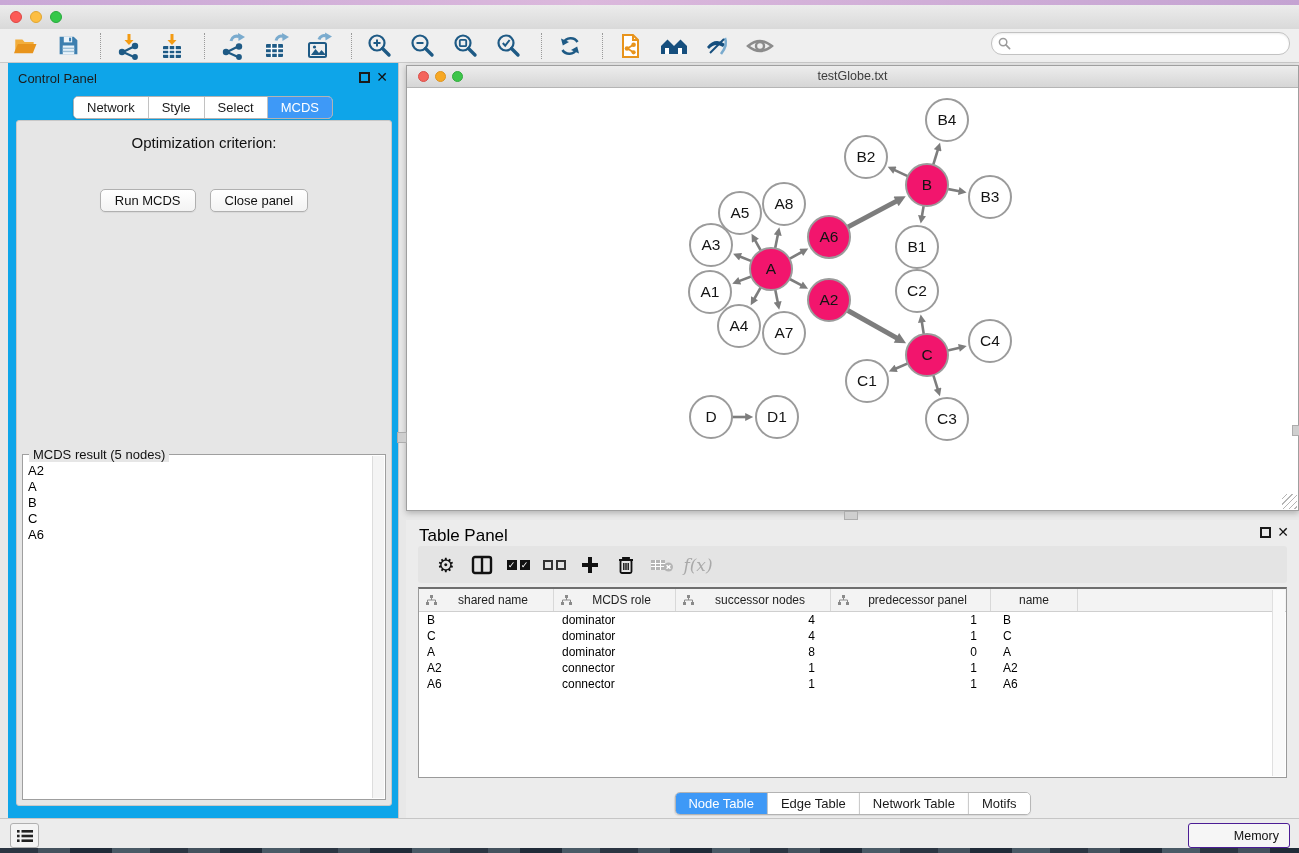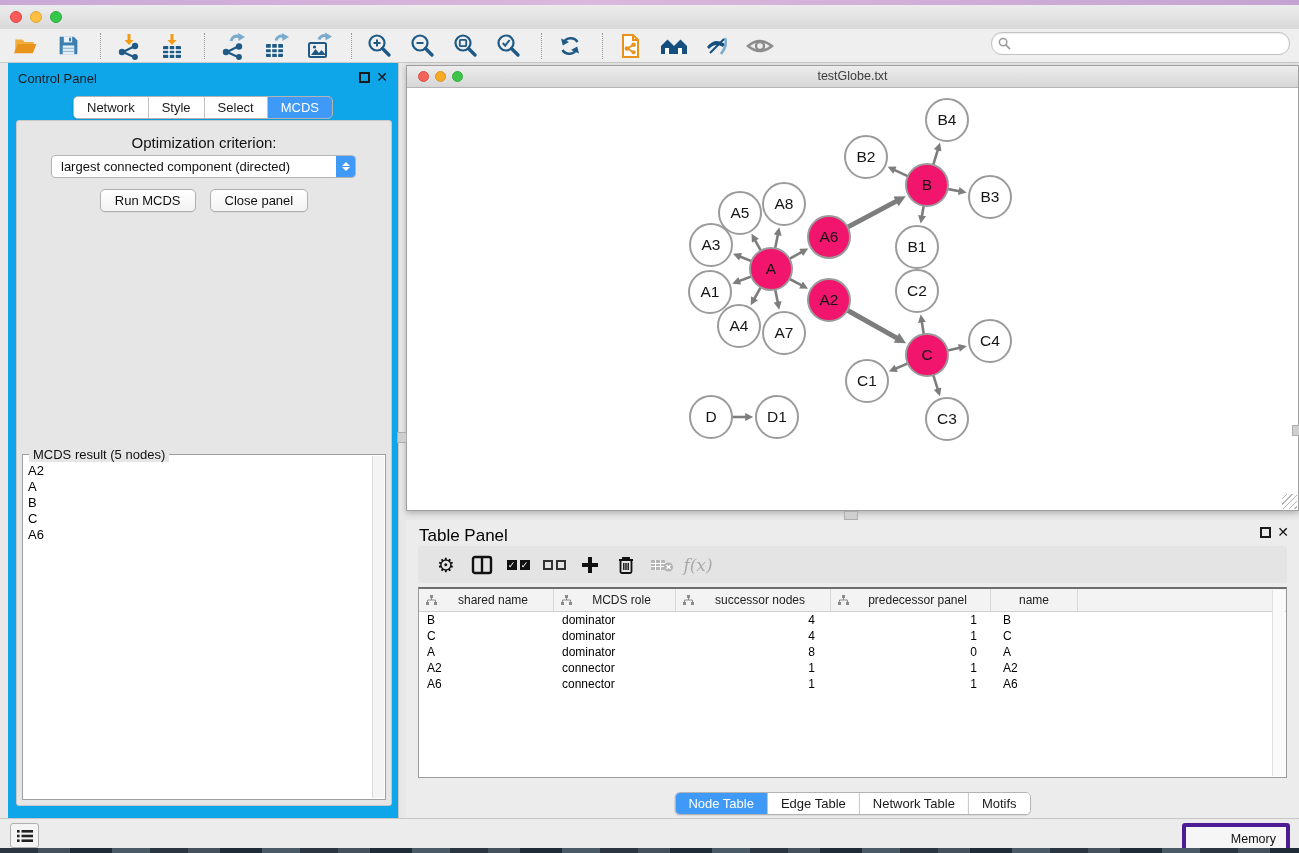--- a/index.html
+++ b/index.html
@@ -288,13 +288,6 @@
   </div>
   <div id="cp-inner">
     <div id="opt-label">Optimization criterion:</div>
-    <div id="opt-select">
-      <span class="val">largest connected component (directed)</span>
-      <span id="opt-stepper">
-          <i class="up"></i>
-          <i class="dn"></i>
-        </span>
-    </div>
     <div id="cp-buttons">
       <button class="mac-btn">Run MCDS</button>
       <button class="mac-btn">Close panel</button>

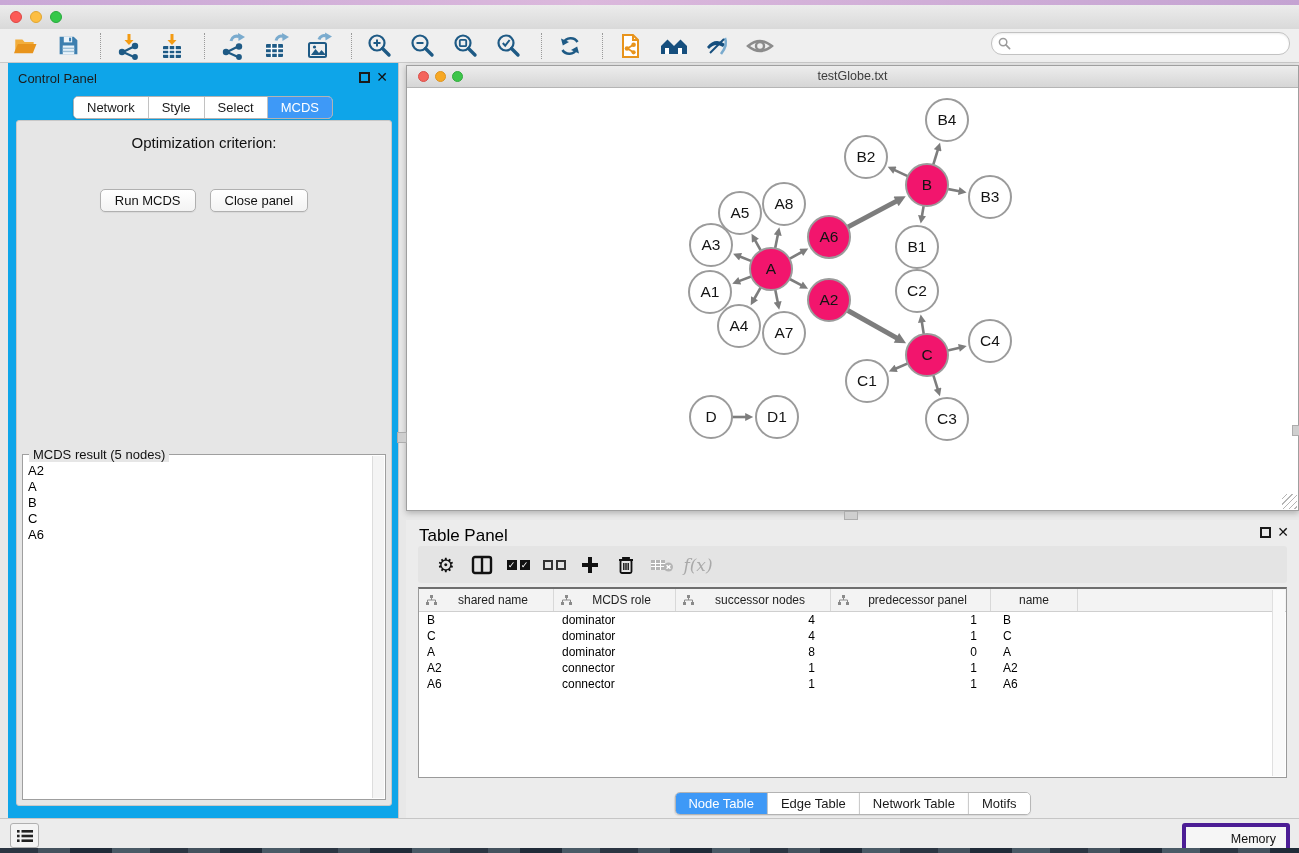--- a/index.html
+++ b/index.html
@@ -97,7 +97,7 @@
   #status-bar{left:0;top:818px;width:1299px;height:30px;background:#ececec;border-top:1px solid #c6c6c6;box-sizing:border-box;}
   #status-list-btn{position:absolute;left:10px;top:4px;width:27px;height:23px;background:#f4f4f4;border:1px solid #b0b0b0;
      border-radius:3px;display:flex;align-items:center;justify-content:center;cursor:pointer;}
-  #memory-btn{position:absolute;right:9px;top:4px;height:23px;background:#f6f6f6;border:4px solid #4c1d95;border-radius:3px;
+  #memory-btn{position:absolute;right:9px;top:4px;height:23px;background:#f6f6f6;border:1px solid #4c1d95;border-radius:3px;
      display:flex;align-items:center;gap:24px;padding:0 10px;cursor:pointer;}
   #memory-dot{width:11px;height:11px;border-radius:50%;}
   #memory-label{font-size:12.5px;color:#111;}

